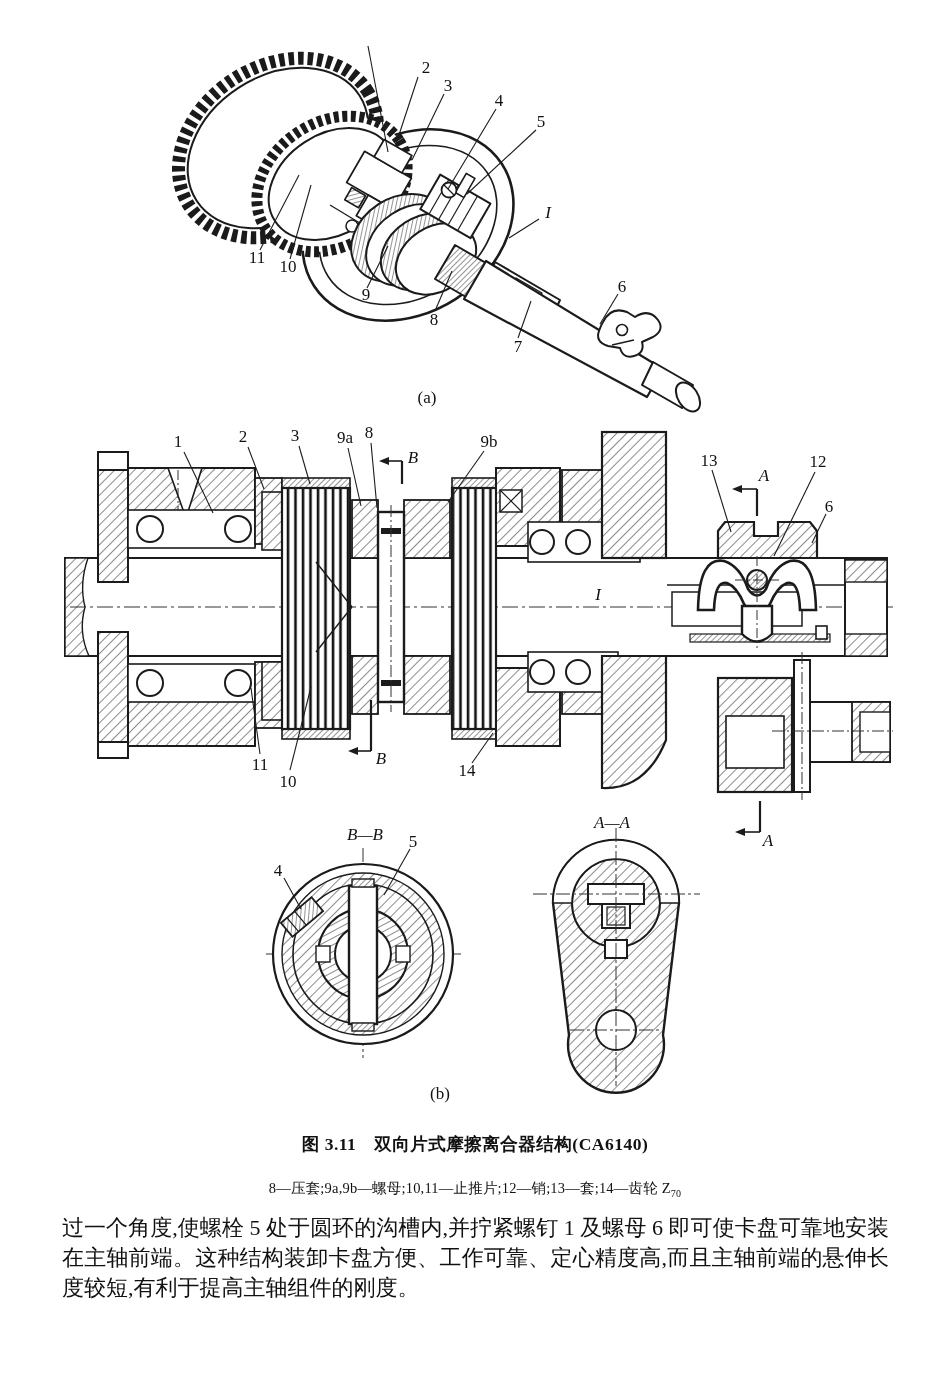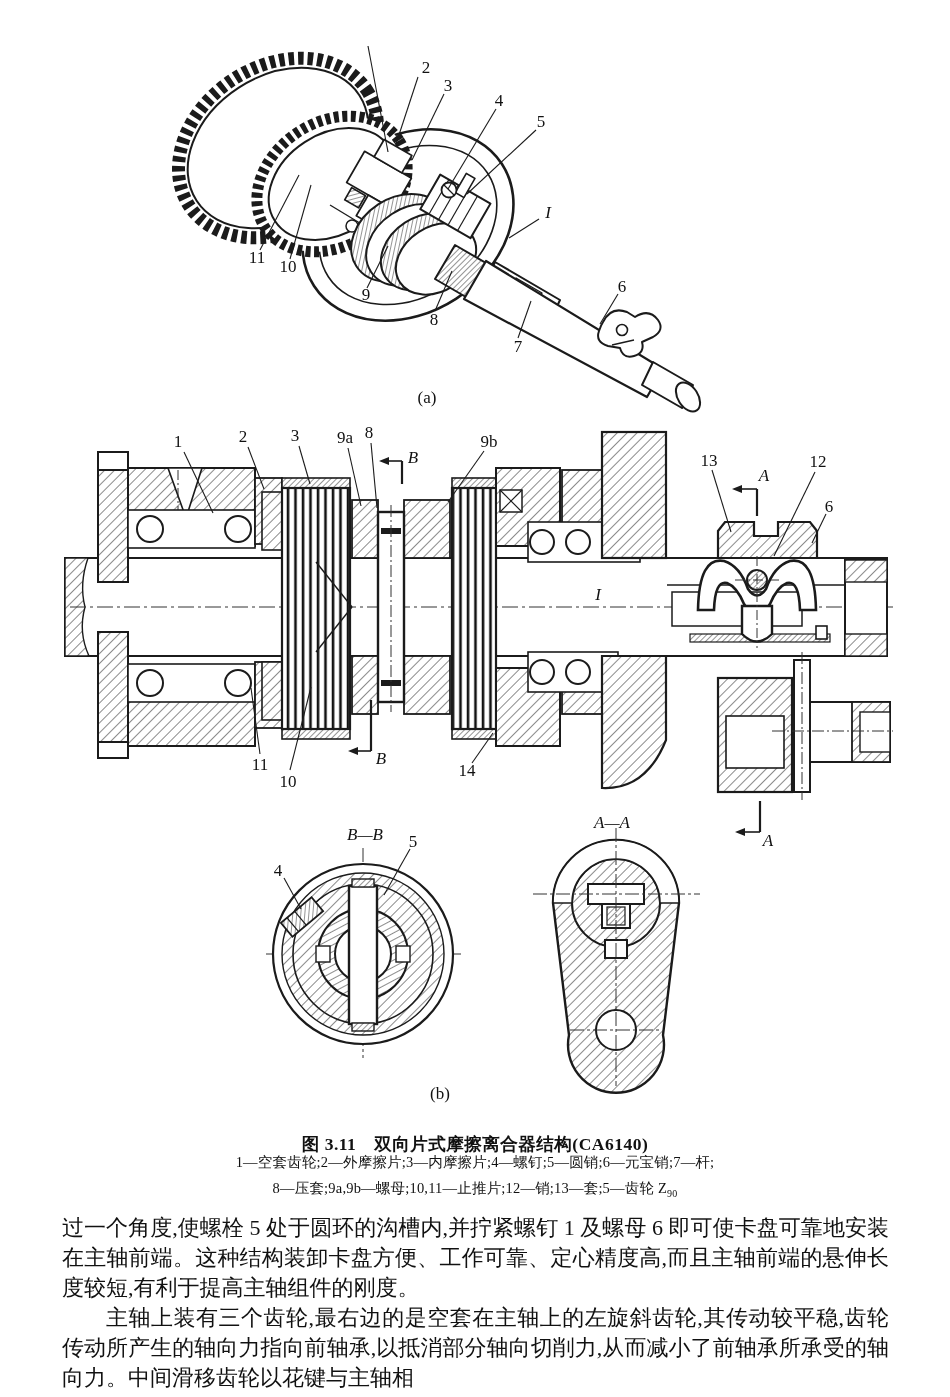--- a/index.html
+++ b/index.html
@@ -355,7 +355,6 @@
 </svg>
 
 <div class="fig-caption">图 3.11　双向片式摩擦离合器结构(CA6140)</div>
-<div class="legend l1">1—空套齿轮;2—外摩擦片;3—内摩擦片;4—螺钉;5—圆销;6—元宝销;7—杆;</div>
 <div class="legend l2"><span>8—压套;9a,9b—螺母;10,11—止推片;12—销;13—套;5—齿轮 Z</span><sub>90</sub></div>
 
 <div class="bodytext">

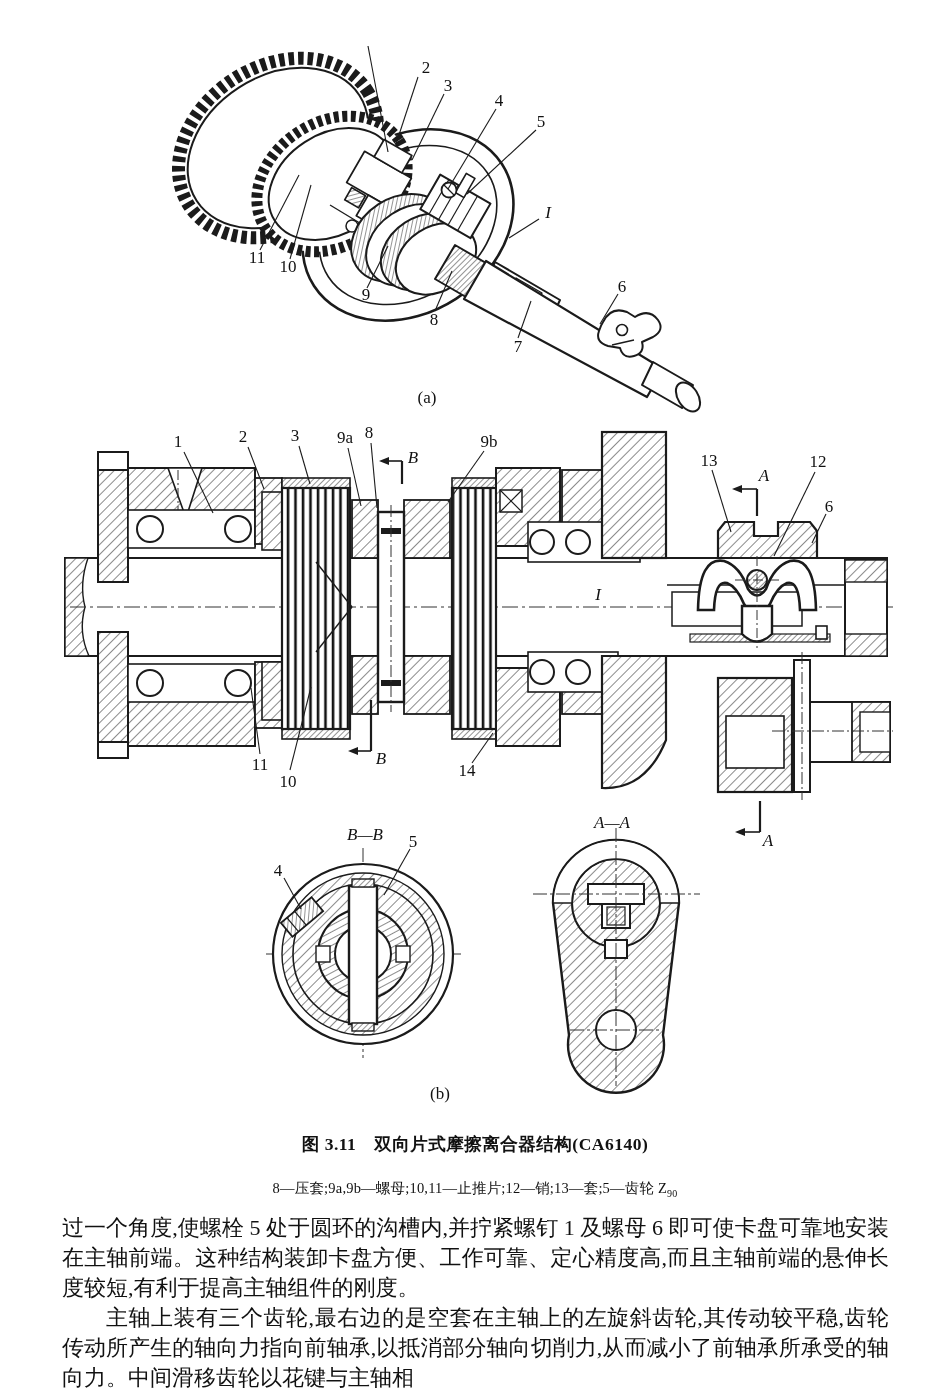--- a/index.html
+++ b/index.html
@@ -355,7 +355,7 @@
 </svg>
 
 <div class="fig-caption">图 3.11　双向片式摩擦离合器结构(CA6140)</div>
-<div class="legend l2"><span>8—压套;9a,9b—螺母;10,11—止推片;12—销;13—套;5—齿轮 Z</span><sub>90</sub></div>
+<div class="legend l2"><span>8—压套;9a,9b—螺母;10,11—止推片;12—销;13—套;14—齿轮 Z</span><sub>90</sub></div>
 
 <div class="bodytext">
   <p>过一个角度,使螺栓 5 处于圆环的沟槽内,并拧紧螺钉 1 及螺母 6 即可使卡盘可靠地安装在主轴前端。这种结构装卸卡盘方便、工作可靠、定心精度高,而且主轴前端的悬伸长度较短,有利于提高主轴组件的刚度。</p>

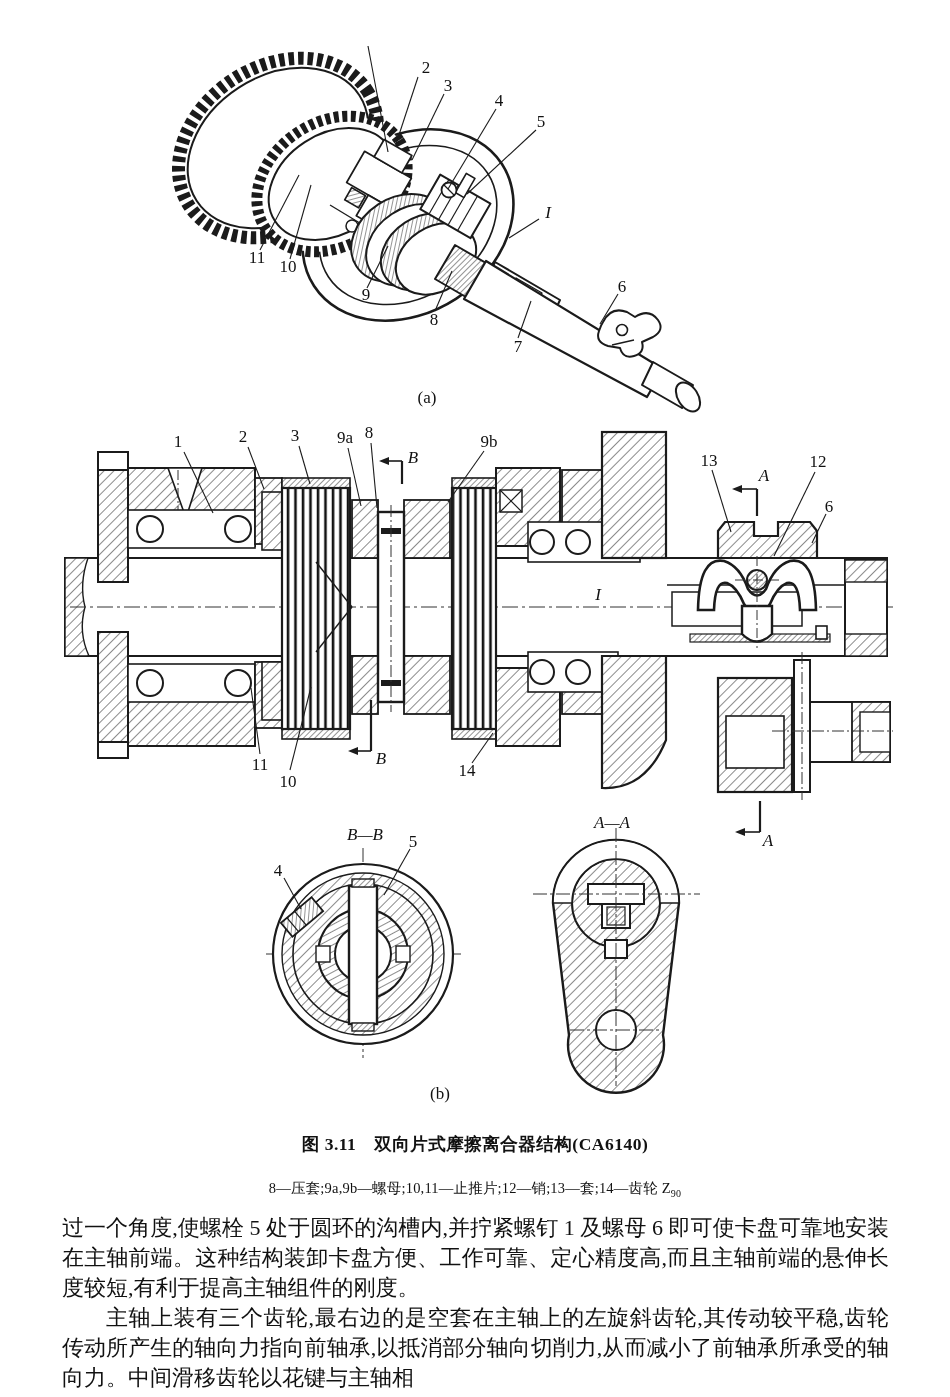--- a/index.html
+++ b/index.html
@@ -355,7 +355,7 @@
 </svg>
 
 <div class="fig-caption">图 3.11　双向片式摩擦离合器结构(CA6140)</div>
-<div class="legend l2"><span>8—压套;9a,9b—螺母;10,11—止推片;12—销;13—套;14—齿轮 Z</span><sub>90</sub></div>
+<div class="legend l2"><span>8—压套;9a,9b—螺母;10,11—止推片;12—销;13—套;14—齿轮 Z</span><sub>70</sub></div>
 
 <div class="bodytext">
   <p>过一个角度,使螺栓 5 处于圆环的沟槽内,并拧紧螺钉 1 及螺母 6 即可使卡盘可靠地安装在主轴前端。这种结构装卸卡盘方便、工作可靠、定心精度高,而且主轴前端的悬伸长度较短,有利于提高主轴组件的刚度。</p>

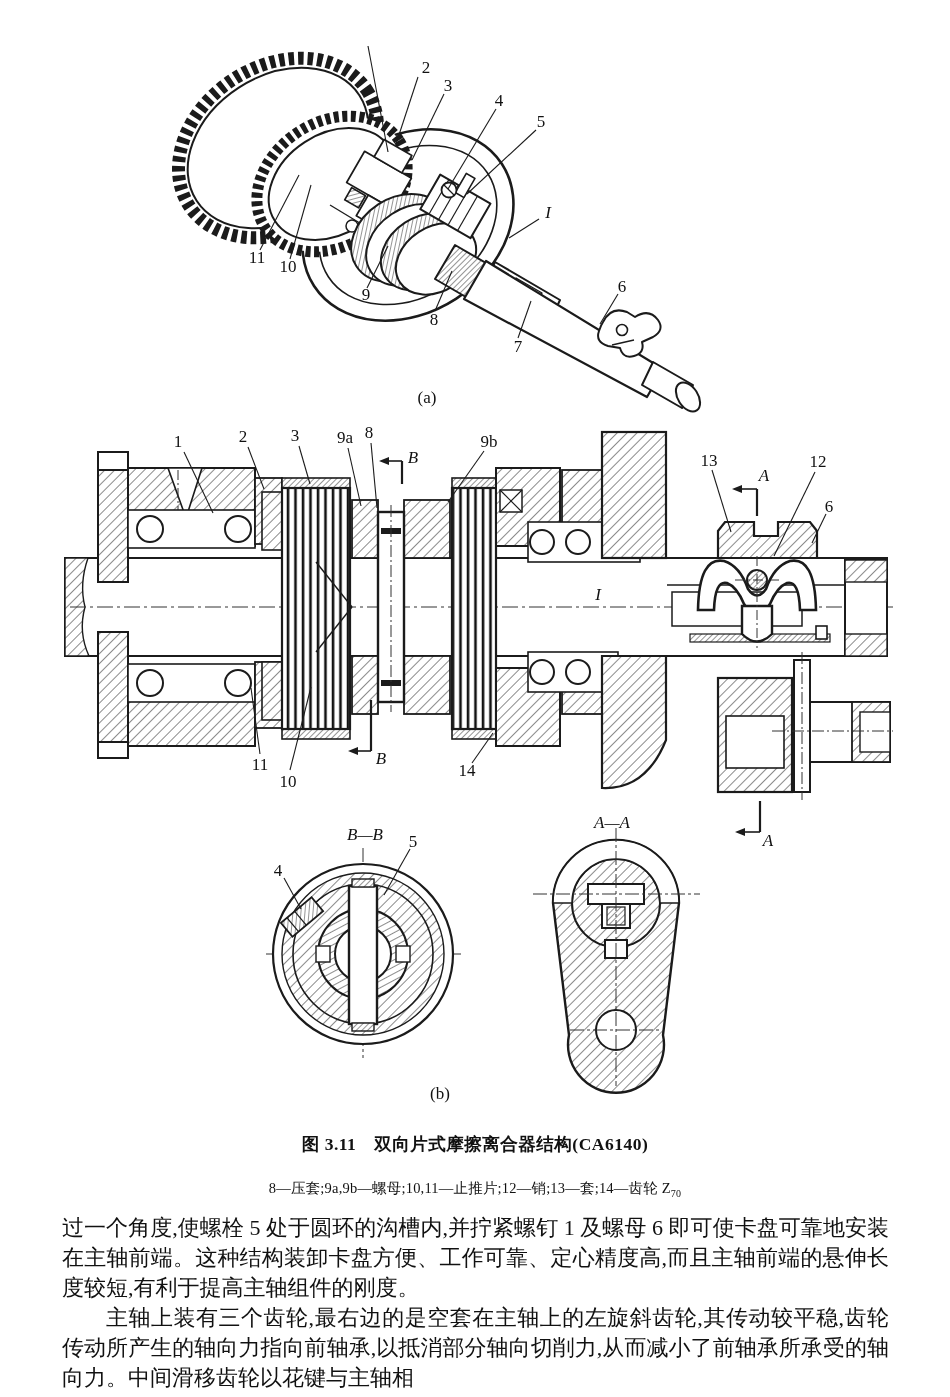--- a/index.html
+++ b/index.html
@@ -359,7 +359,6 @@
 
 <div class="bodytext">
   <p>过一个角度,使螺栓 5 处于圆环的沟槽内,并拧紧螺钉 1 及螺母 6 即可使卡盘可靠地安装在主轴前端。这种结构装卸卡盘方便、工作可靠、定心精度高,而且主轴前端的悬伸长度较短,有利于提高主轴组件的刚度。</p>
-  <p class="indent">主轴上装有三个齿轮,最右边的是空套在主轴上的左旋斜齿轮,其传动较平稳,齿轮传动所产生的轴向力指向前轴承,以抵消部分轴向切削力,从而减小了前轴承所承受的轴向力。中间滑移齿轮以花键与主轴相</p>
 </div>
 
 </div>

